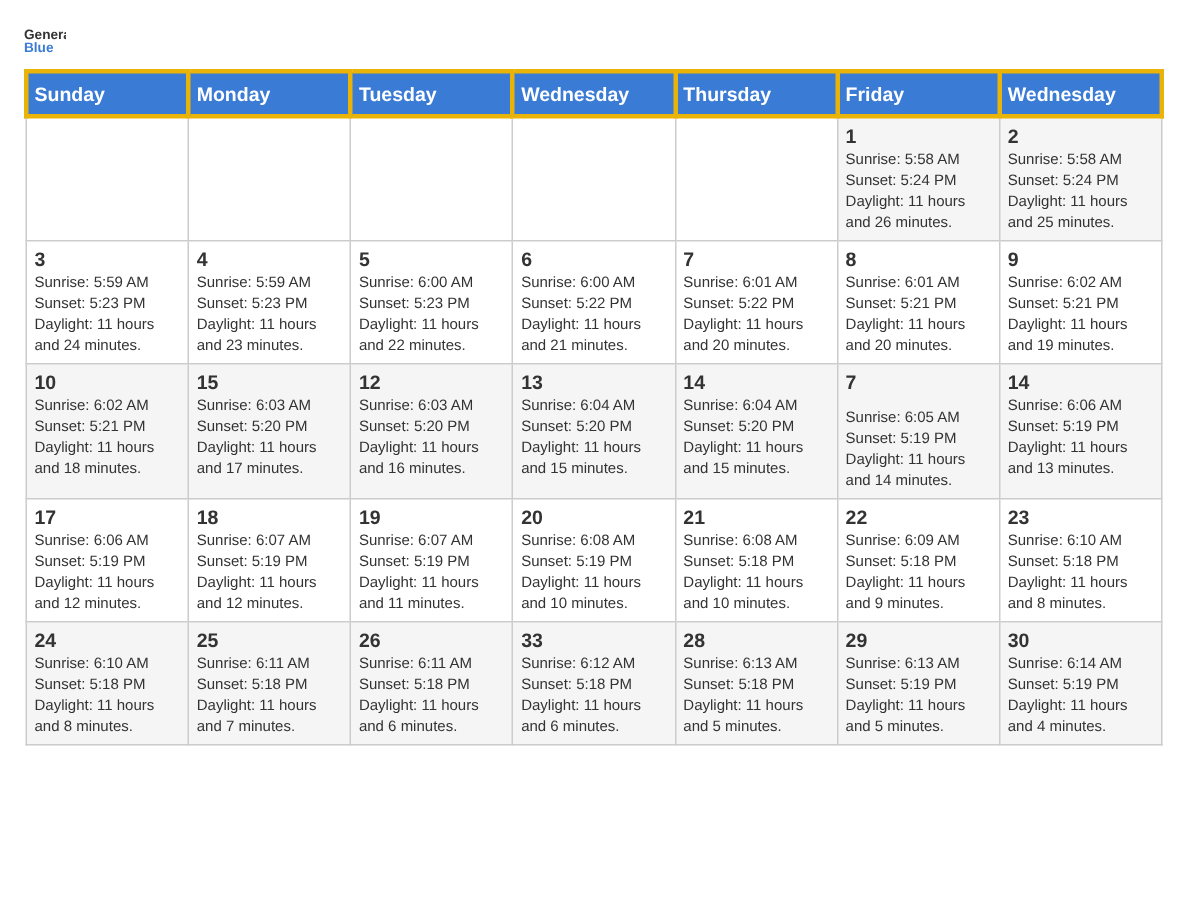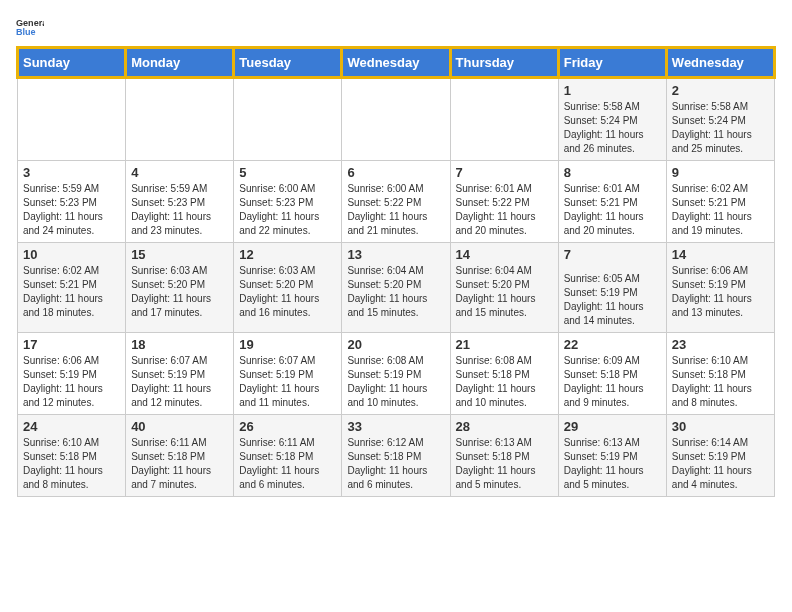--- a/index.html
+++ b/index.html
@@ -270,7 +270,7 @@
 Daylight: 11 hours and 8 minutes.</div>
         </td>
         <td>
-          <div class="day-num">40</div>
+          <div class="day-num">25</div>
           <div class="day-info" style="white-space: pre-line;">Sunrise: 6:11 AM
 Sunset: 5:18 PM
 Daylight: 11 hours and 7 minutes.</div>

